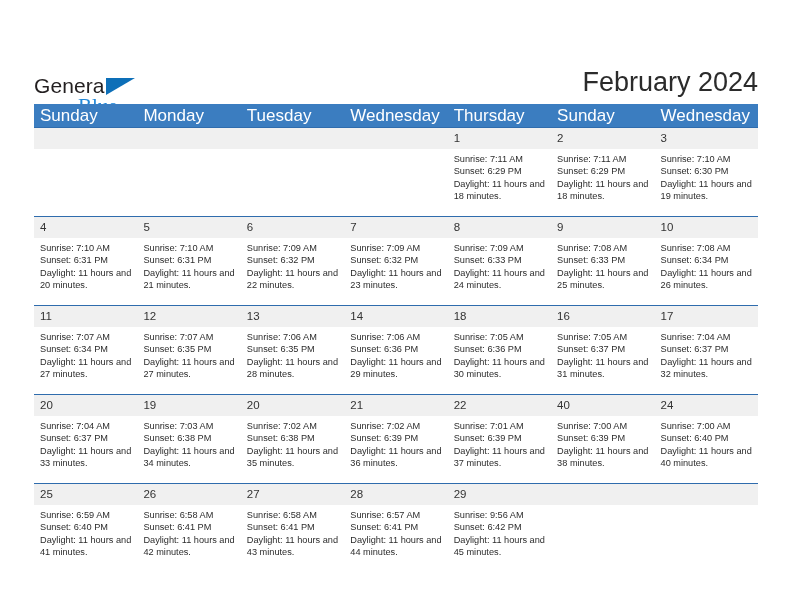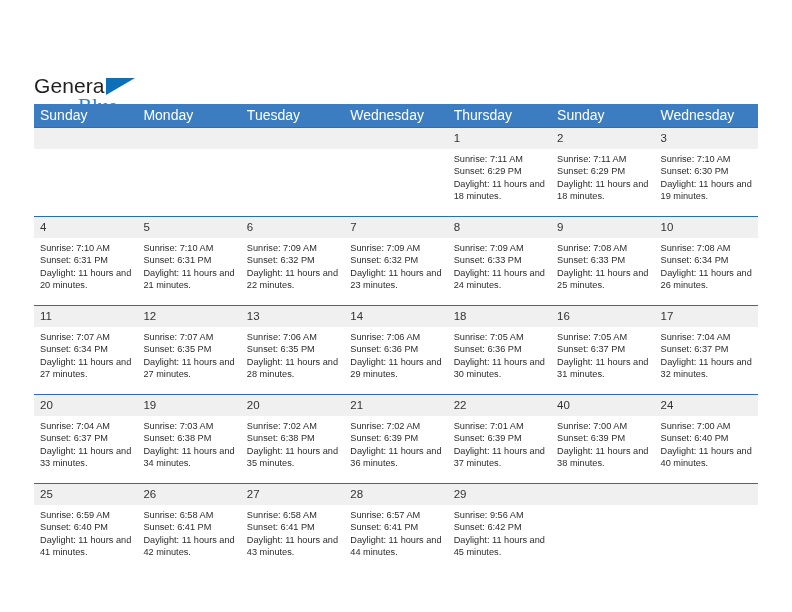--- a/index.html
+++ b/index.html
@@ -144,6 +144,10 @@
       <span class="logo-blue">Blue</span>
     </div>
 
+    <div class="title-block">
+      <div class="cal-title">February 2024</div>
+      <div class="cal-subtitle">Tres Marias, Mexico</div>
+    </div>
 
   </div>
 

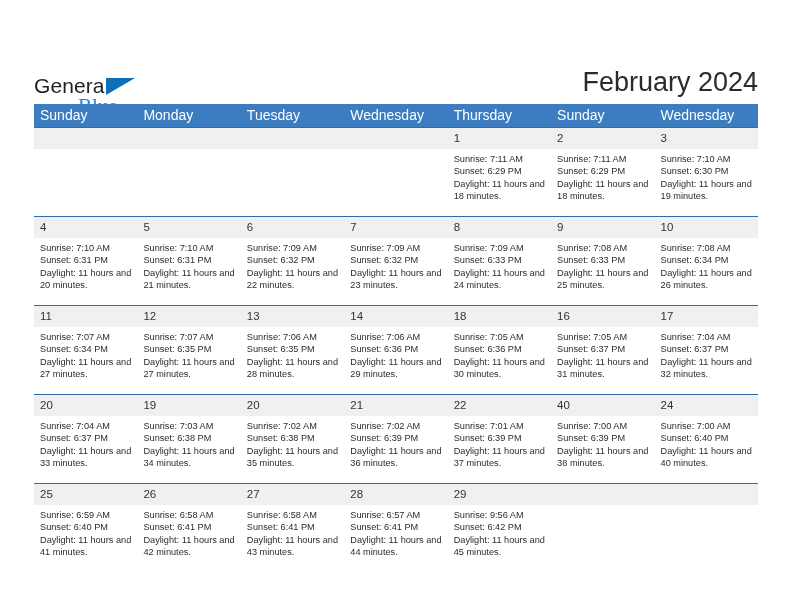--- a/index.html
+++ b/index.html
@@ -95,7 +95,7 @@
   .calendar th {
     background: #3b7dc0;
     color: #ffffff;
-    font-size: 14px;
+    font-size: 17px;
     font-weight: normal;
     text-align: left;
     padding: 5px 0 5px 6px;

